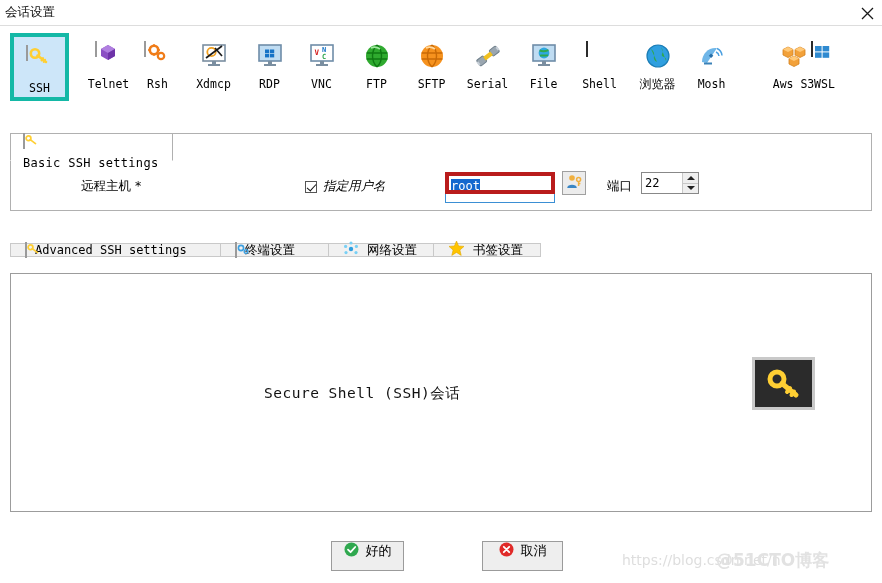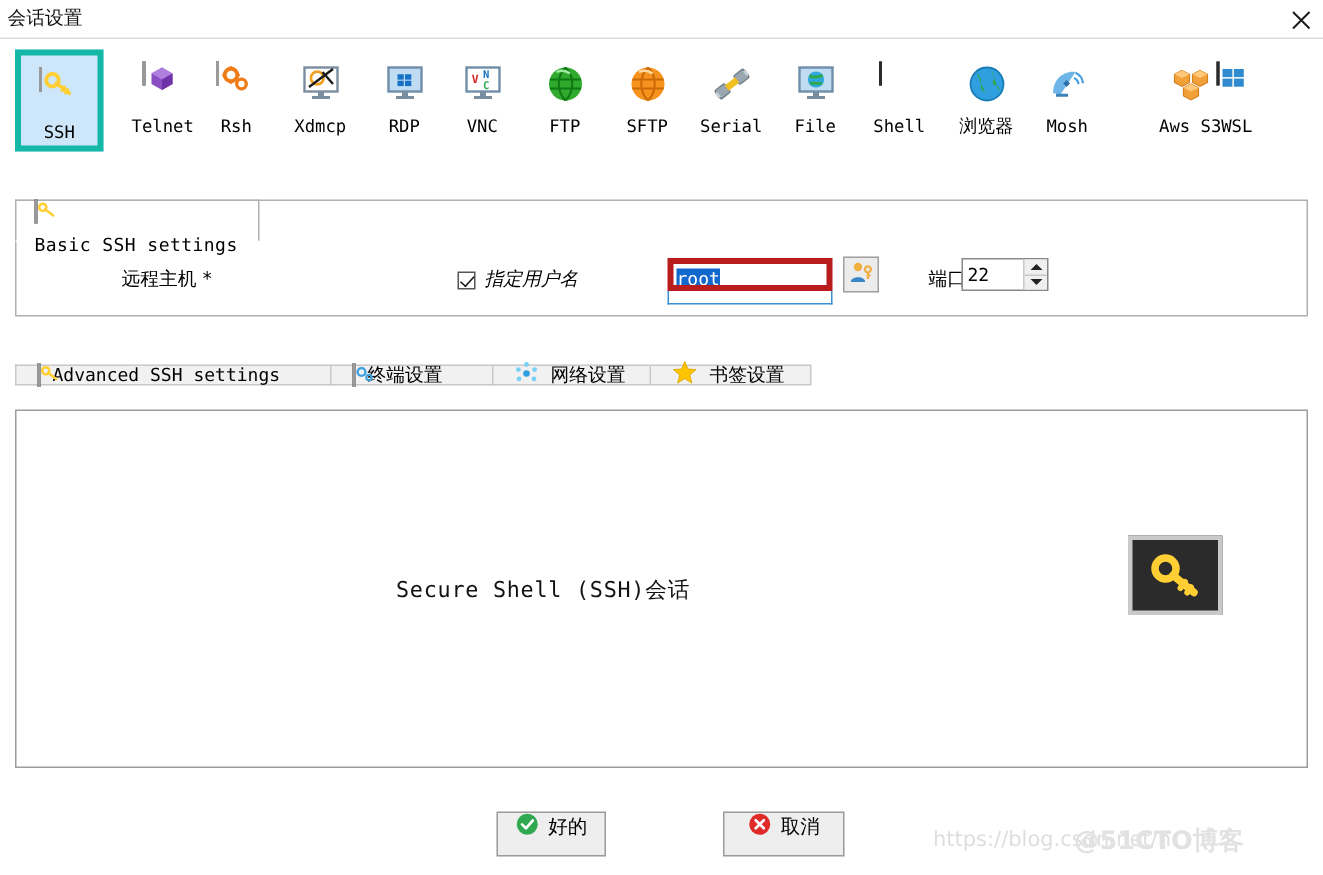--- a/index.html
+++ b/index.html
@@ -122,7 +122,6 @@
   .lbl-port{
     position:absolute;left:596px;top:14px;font-size:12.5px;
     font-family:"DejaVu Sans","Liberation Sans",sans-serif;
-    margin-left:12px;
   }
   .spin{
     position:absolute;left:630px;top:8px;width:58px;height:22px;

